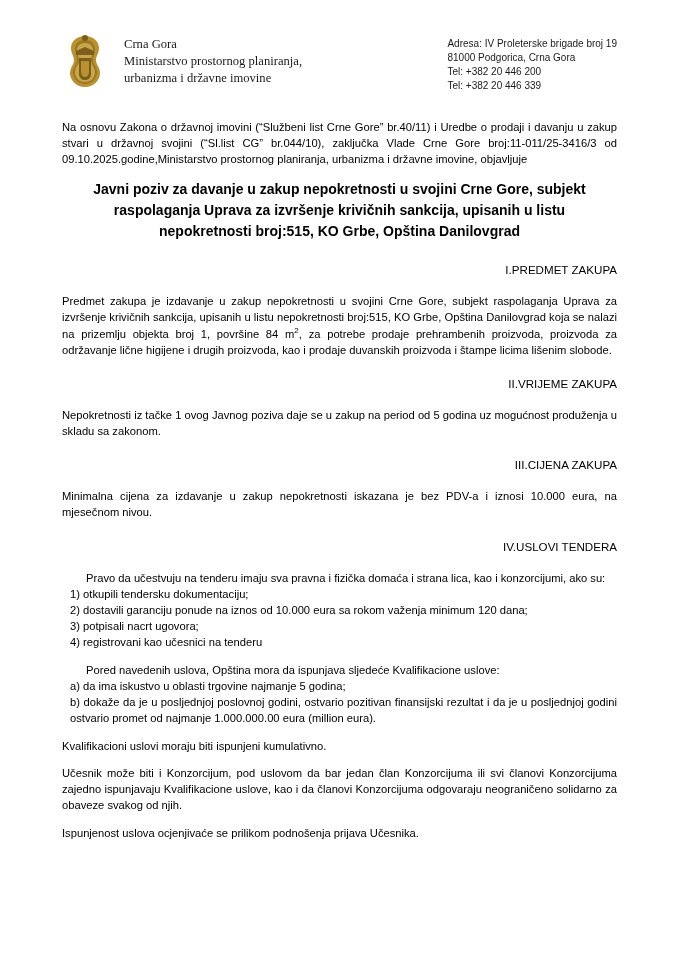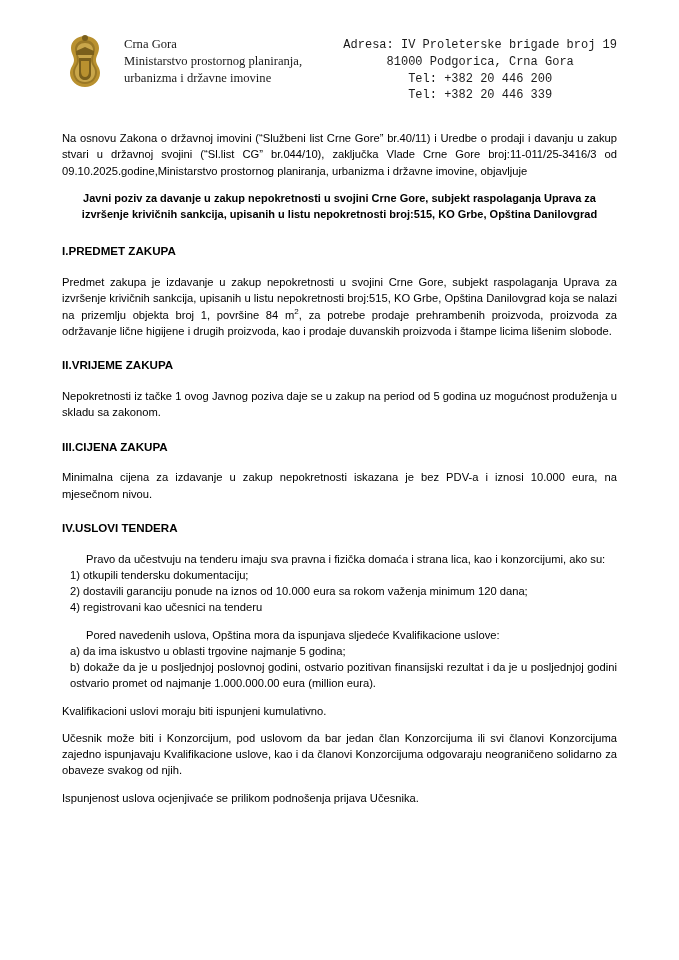--- a/index.html
+++ b/index.html
@@ -52,10 +52,10 @@
   }
   .lh-title div { white-space: nowrap; }
   .lh-right {
-    font-family: Liberation Mono, monospace;
-    font-size: 12px;
+    font-family: Liberation Sans, sans-serif;
+    font-size: 10px;
     line-height: 1.4;
-    text-align: center;
+    text-align: left;
     color: #1a1a1a;
     padding-top: 3px;
   }

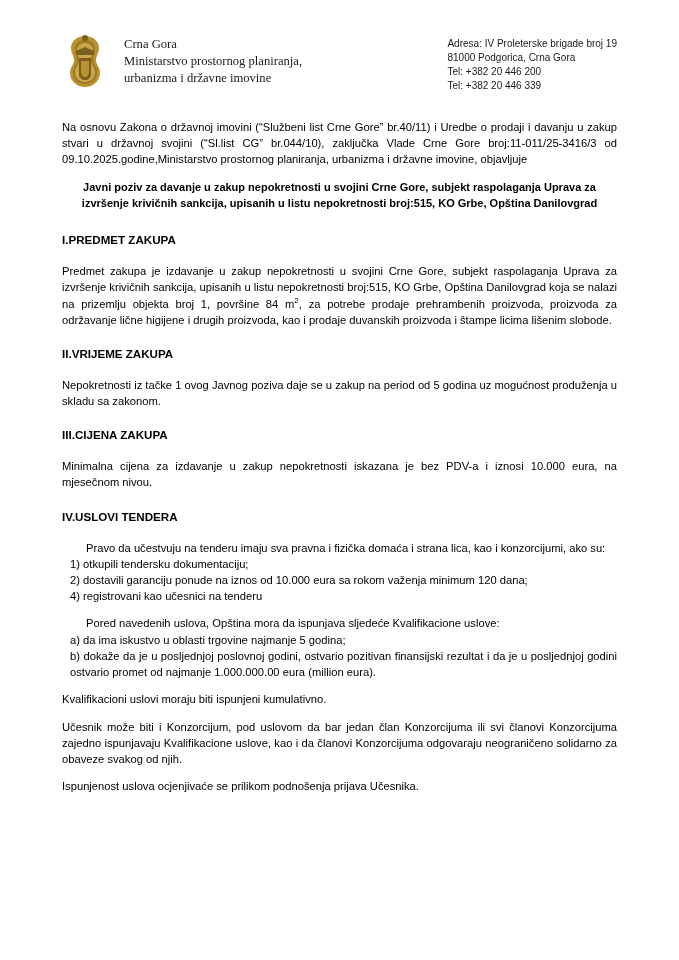--- a/index.html
+++ b/index.html
@@ -69,7 +69,7 @@
   .intro { margin-bottom: 18px; }
 
   h1.doc-title {
-    font-size: 11px;
+    font-size: 14px;
     font-weight: bold;
     text-align: center;
     margin: 0 0 20px 0;

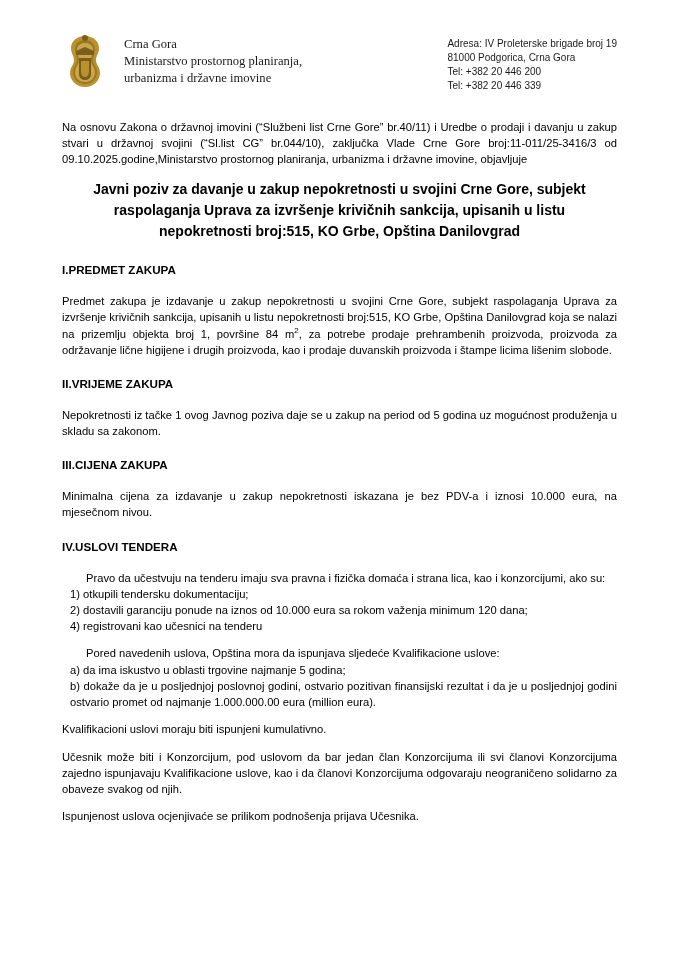--- a/index.html
+++ b/index.html
@@ -78,8 +78,8 @@
   }
   h2.section {
     font-size: 11.6px;
-    font-weight: bold;
-    text-align: left;
+    font-weight: normal;
+    text-align: right;
     margin: 18px 0 14px 0;
   }
   h2.section.first { margin-top: 16px; }

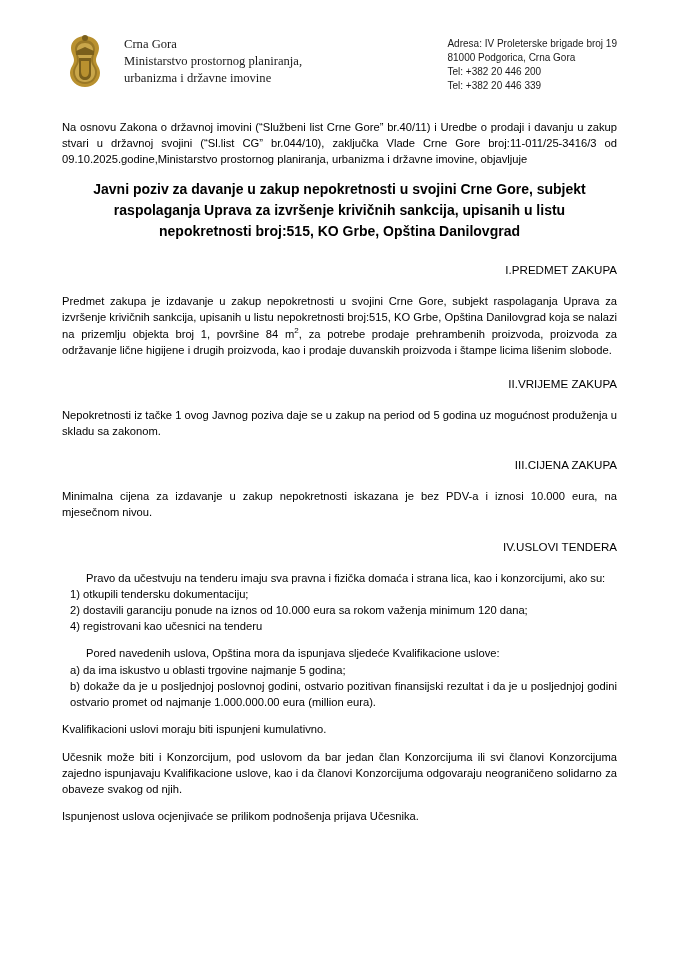--- a/index.html
+++ b/index.html
@@ -147,6 +147,7 @@
   <div class="list-lines">
     <div>1) otkupili tendersku dokumentaciju;</div>
     <div>2) dostavili garanciju ponude na iznos od 10.000 eura sa rokom važenja minimum 120 dana;</div>
+    <div>3) potpisali nacrt ugovora;</div>
     <div>4) registrovani kao učesnici na tenderu</div>
   </div>
 

